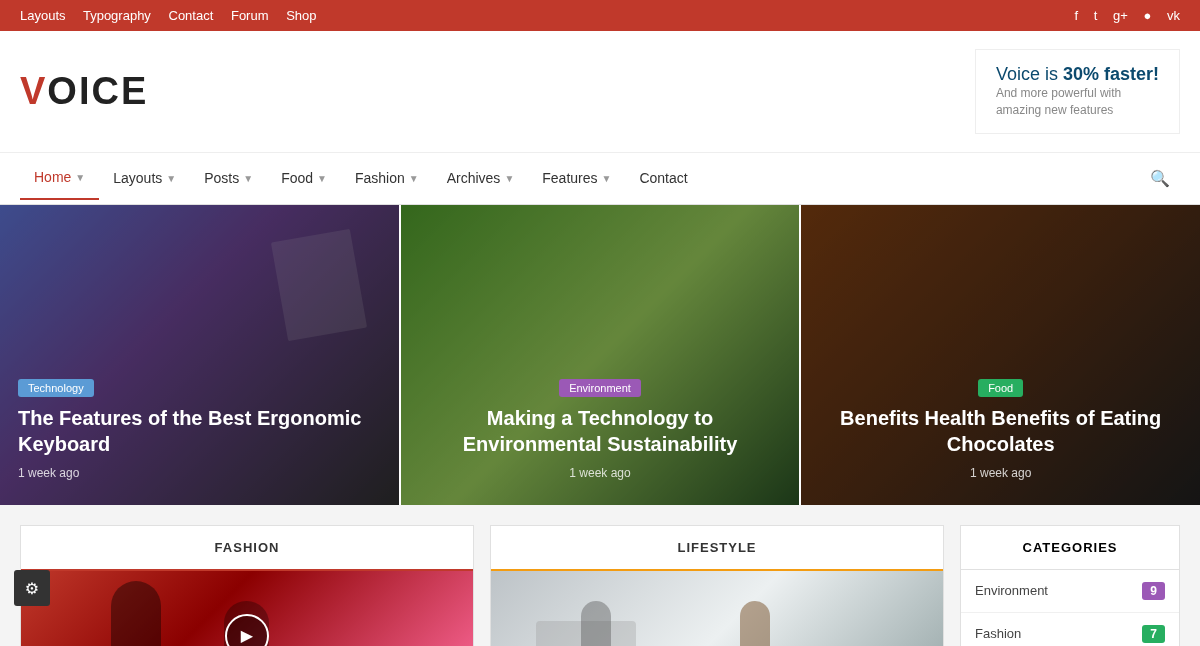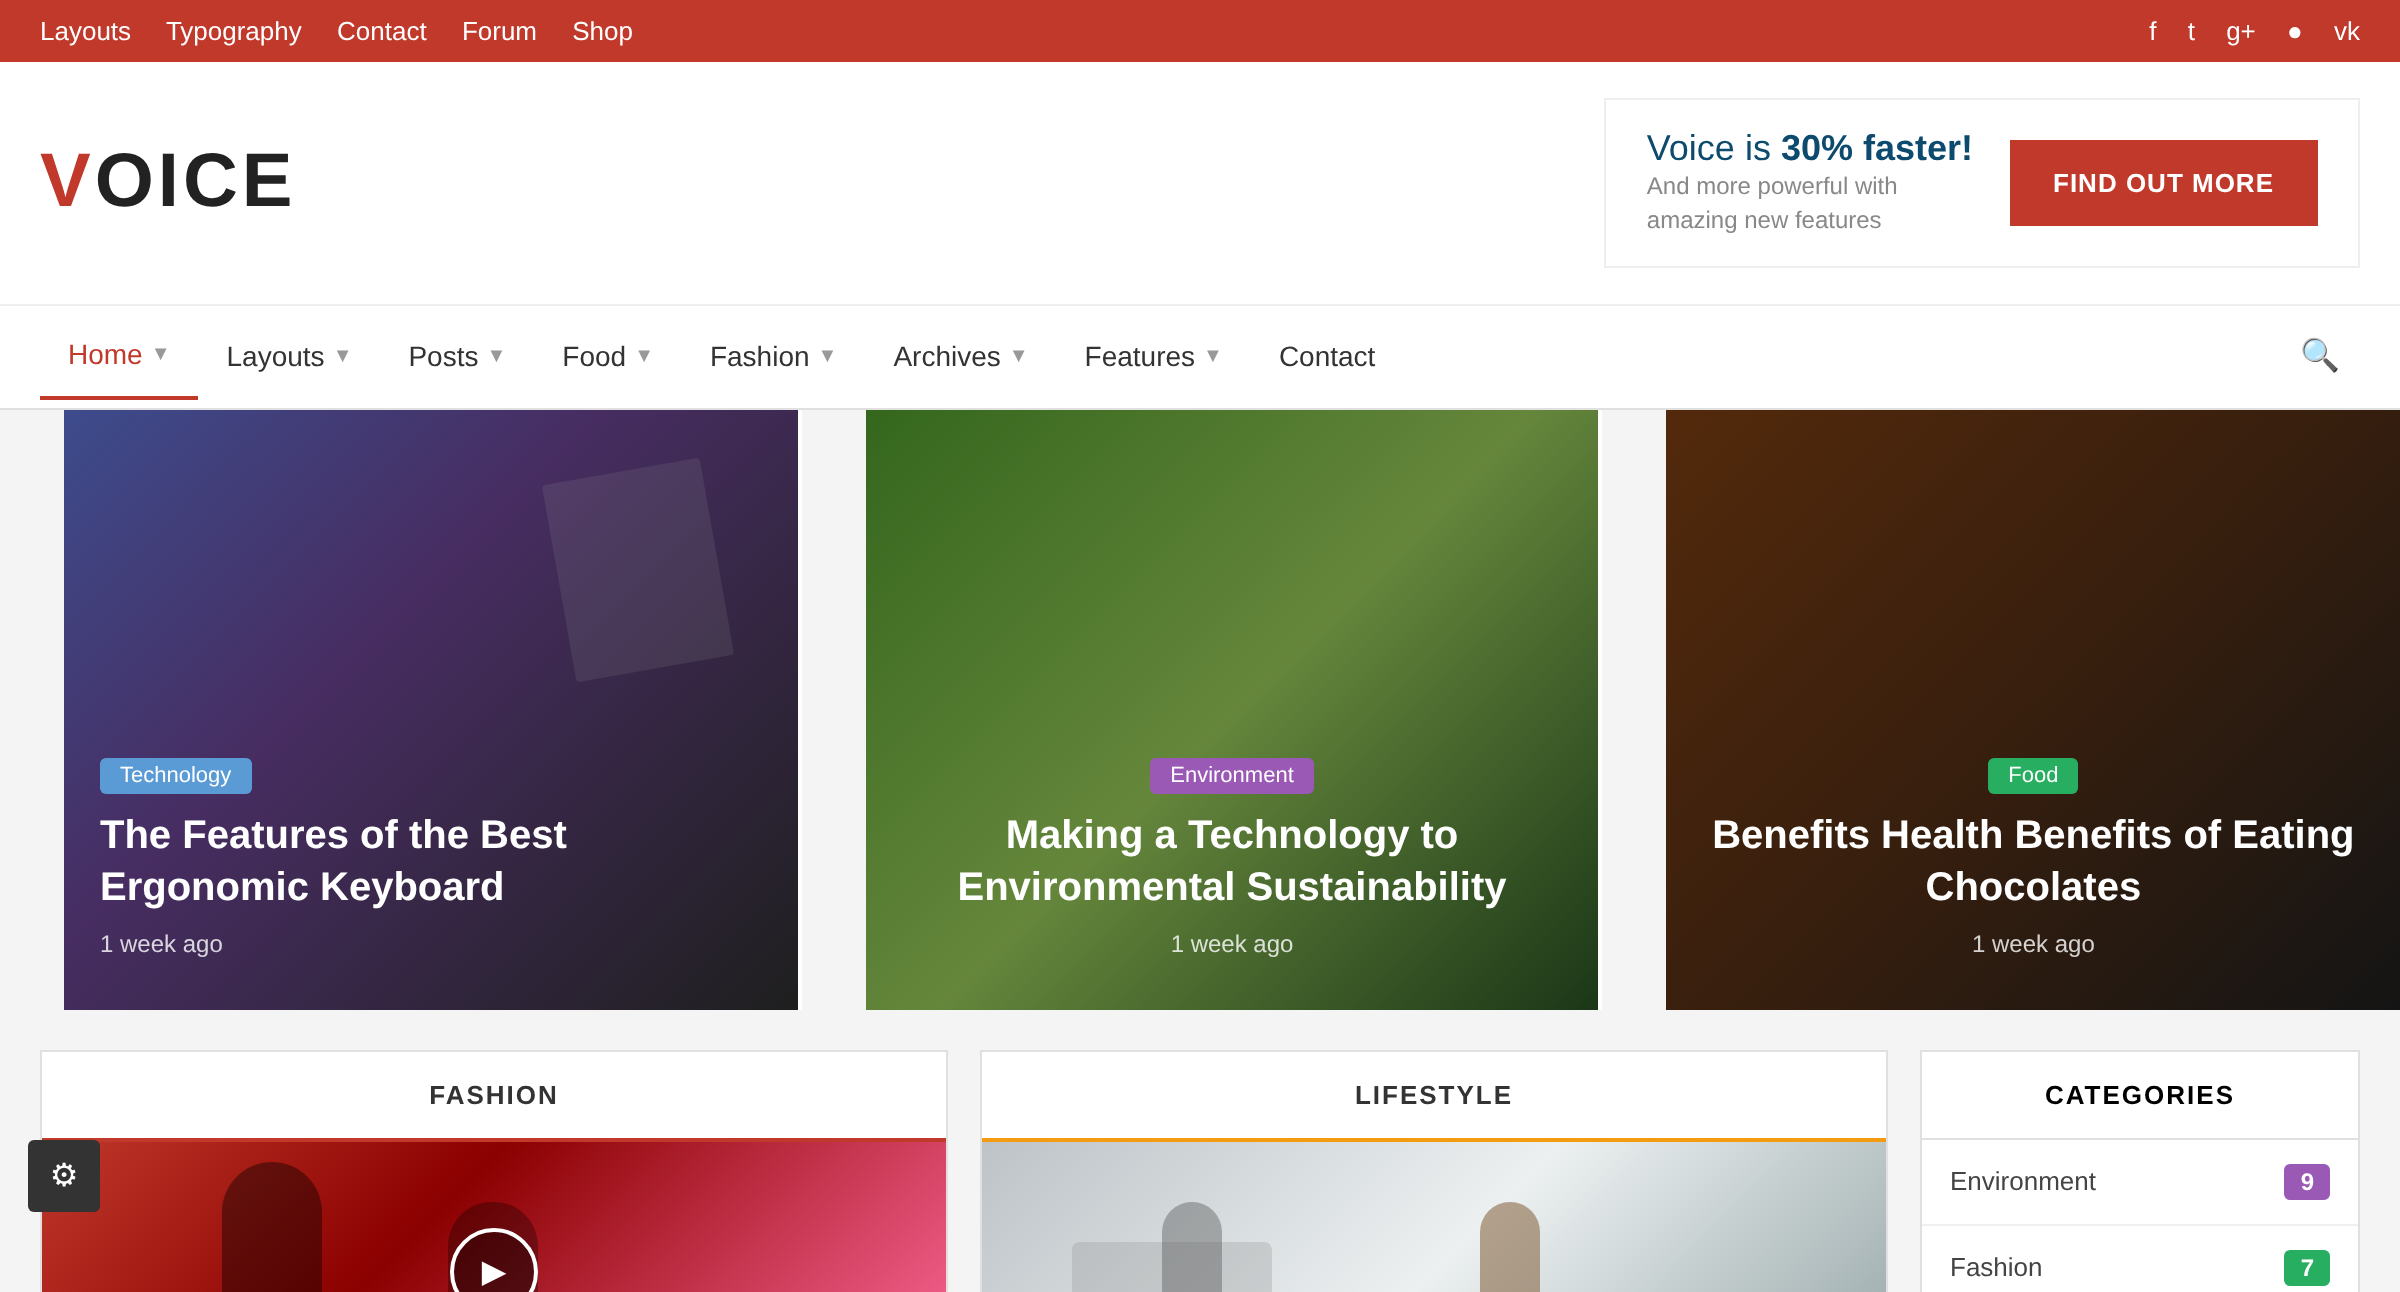--- a/index.html
+++ b/index.html
@@ -318,7 +318,6 @@
       </div>
       <div class="ad-banner-sub">And more powerful with amazing new features</div>
     </div>
-    <button class="ad-banner-btn">FIND OUT MORE</button>
   </div>
 </div>
 

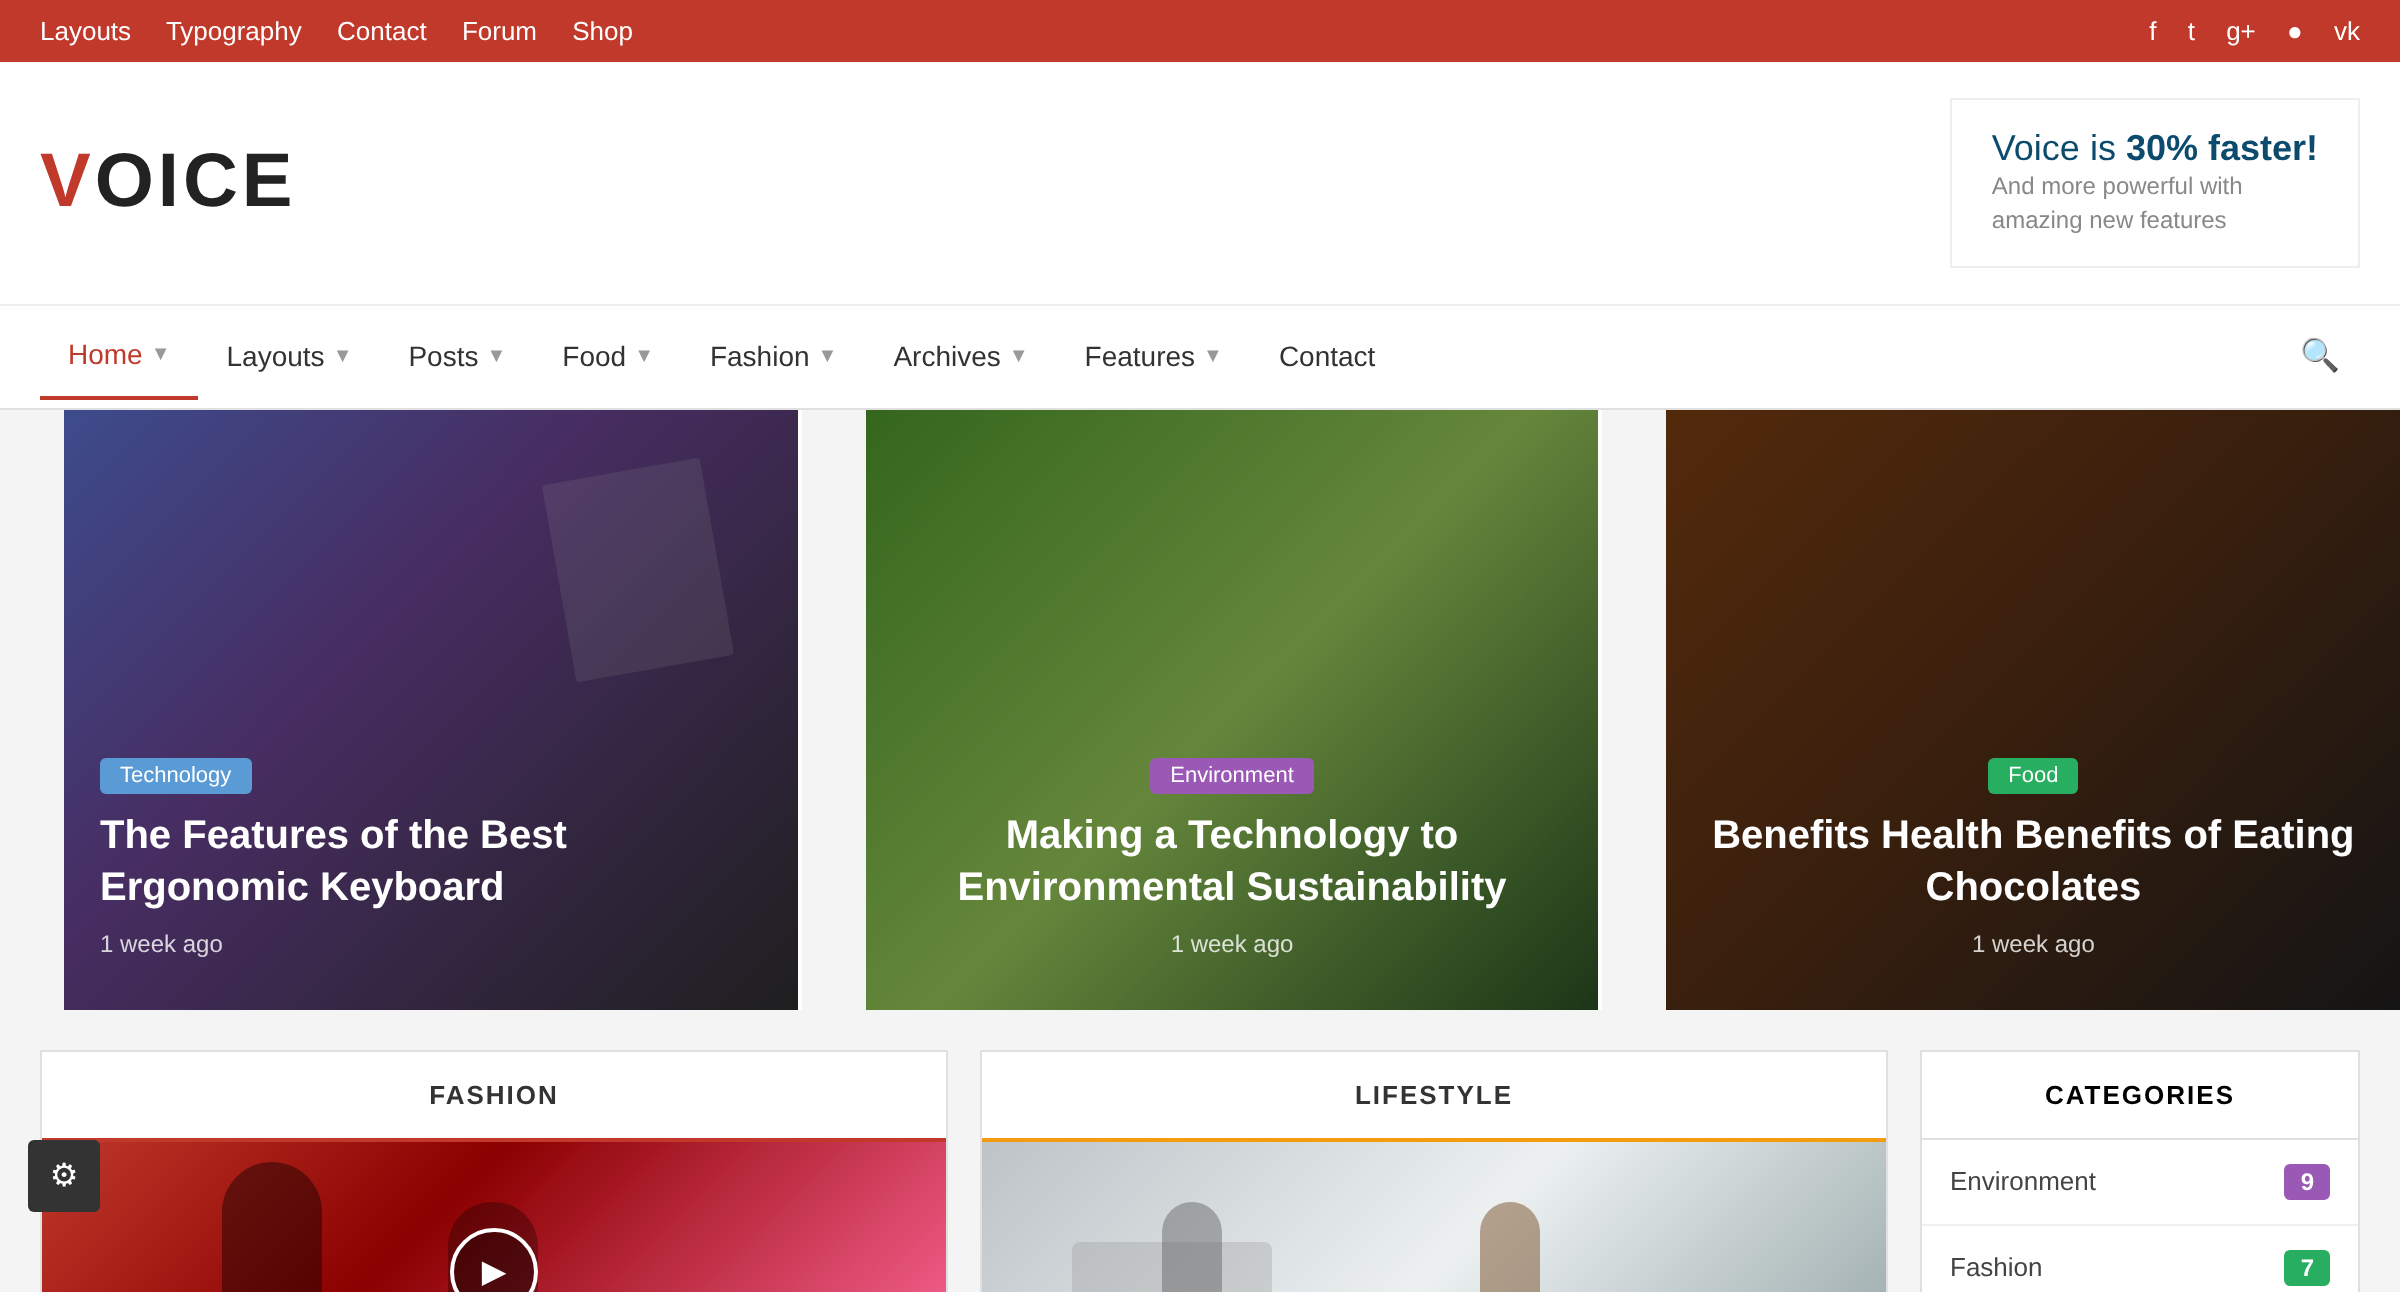--- a/index.html
+++ b/index.html
@@ -123,7 +123,6 @@
       flex: 1;
       position: relative;
       overflow: hidden;
-      margin-left: 32px;
     }
     .hero-slide .bg {
       width: 100%;

